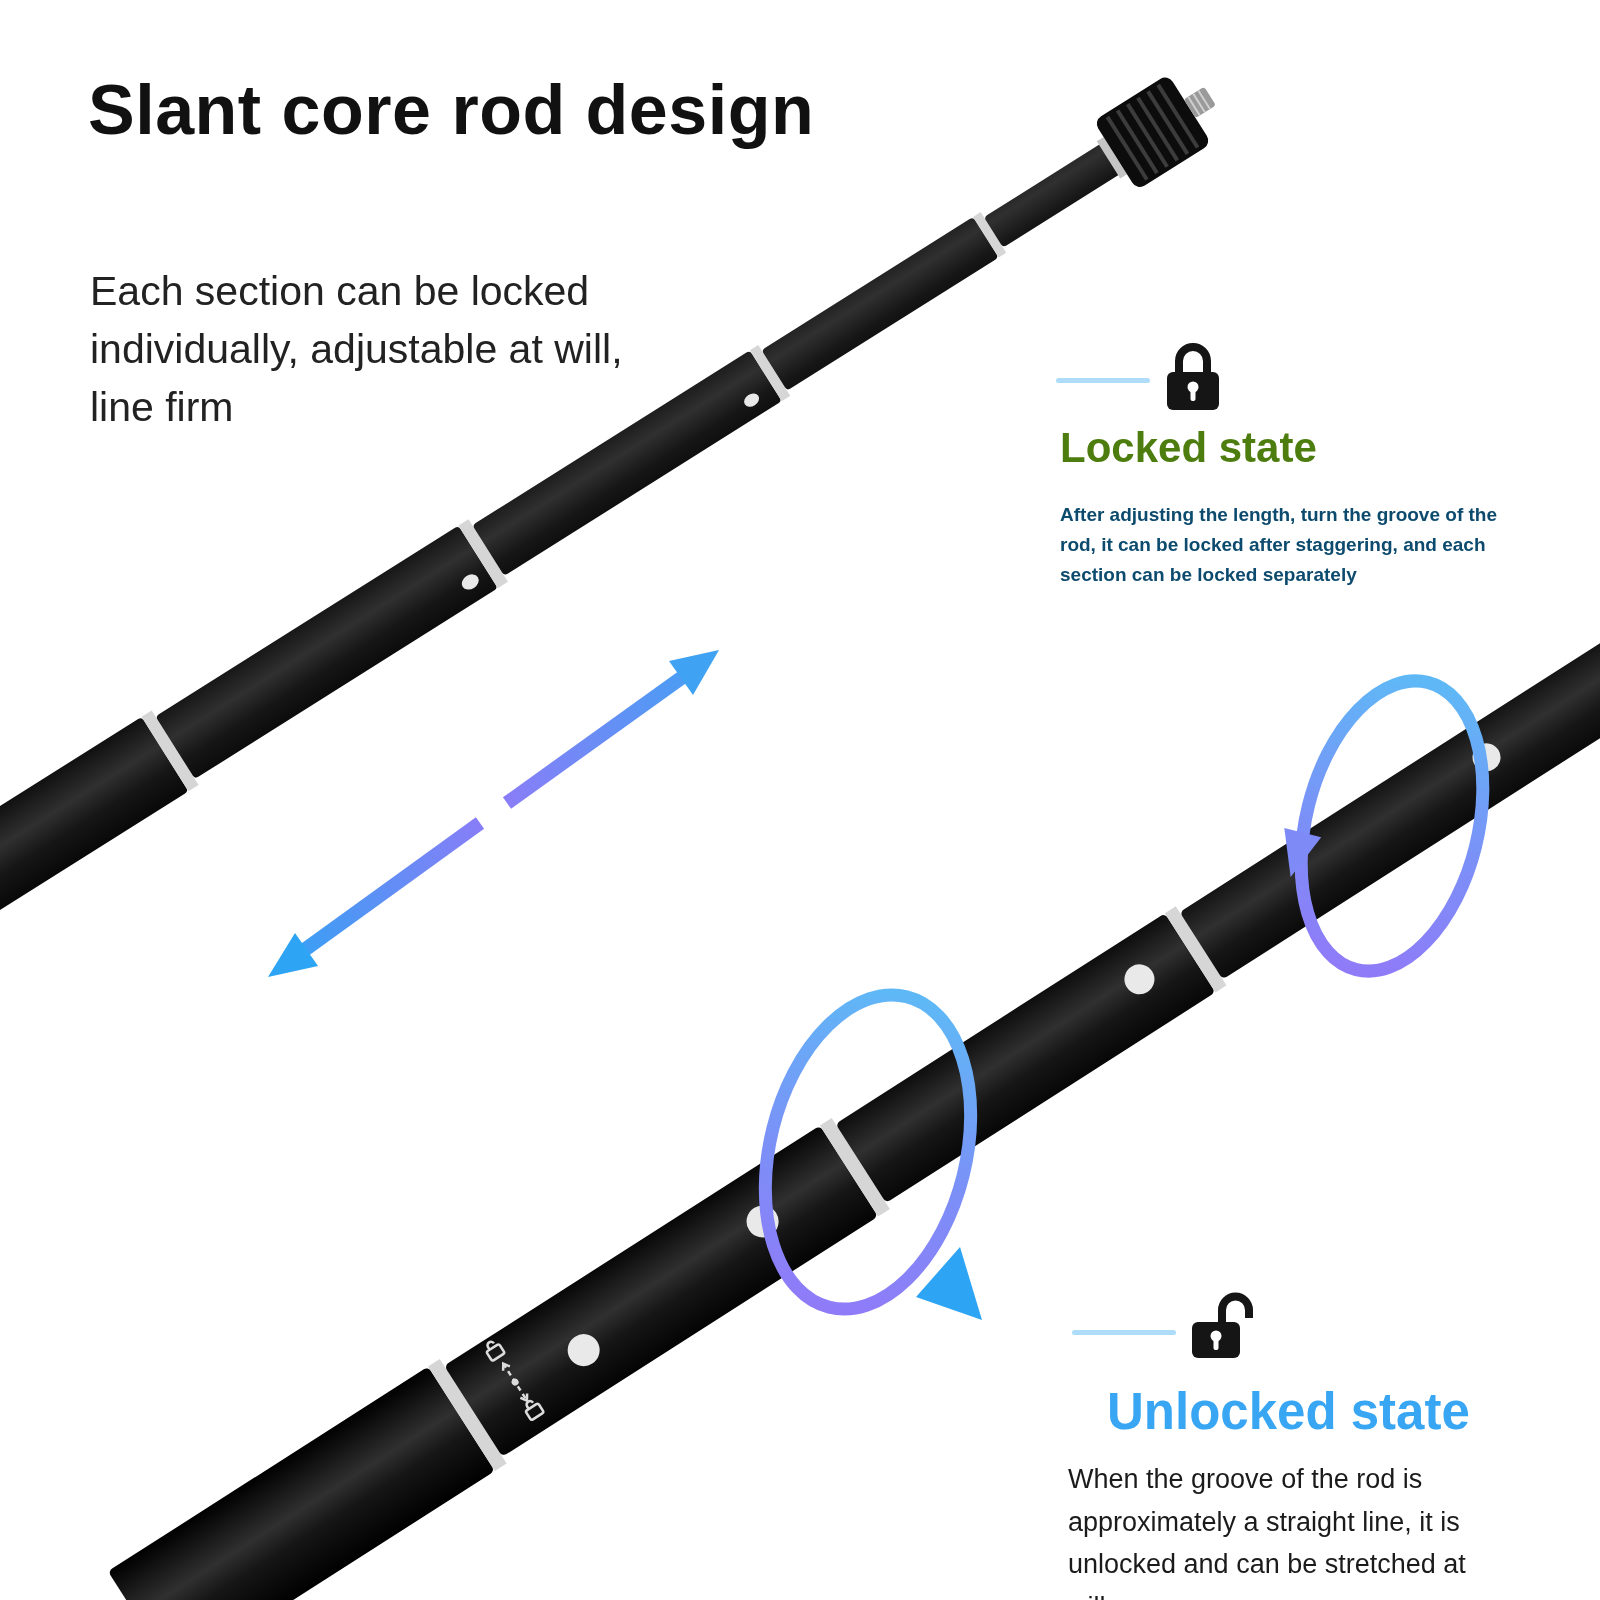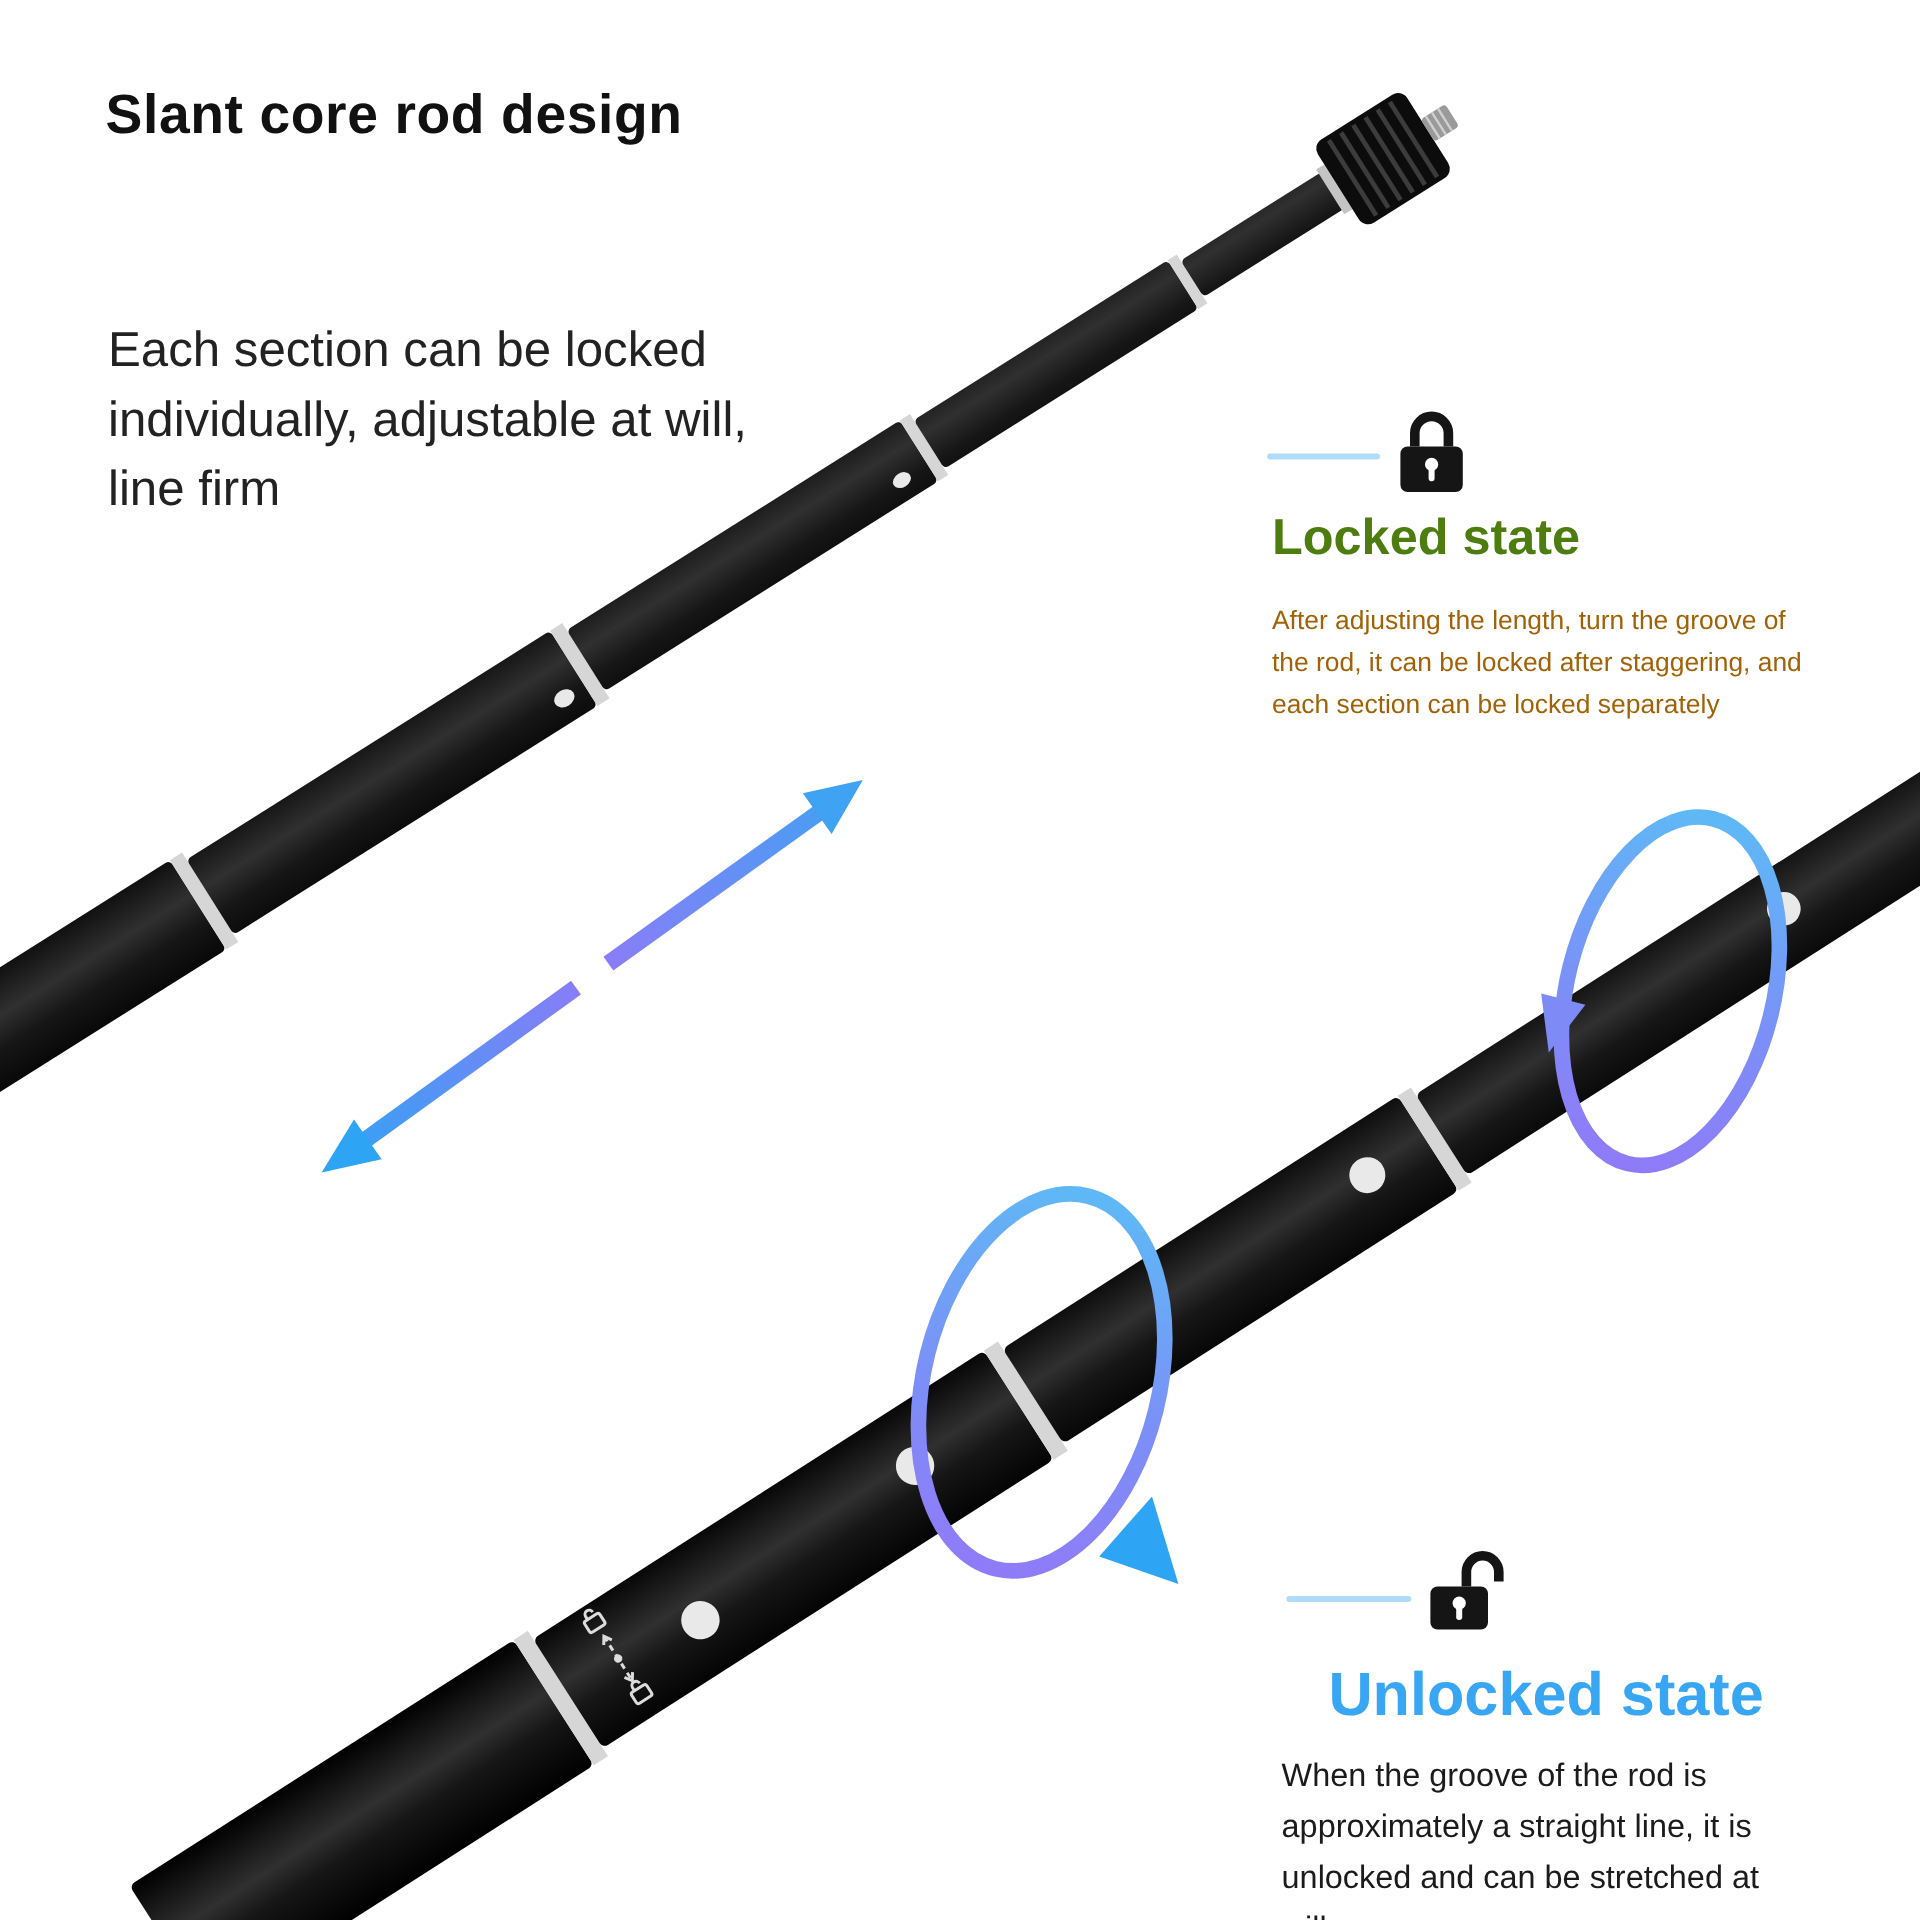--- a/index.html
+++ b/index.html
@@ -10,7 +10,7 @@
   .stage{position:absolute;left:0;top:0;width:1600px;height:1600px;}
   .txt{position:absolute;}
   .title{
-    left:88px;top:66px;font-size:46px;font-weight:bold;line-height:1.28;
+    left:88px;top:66px;font-size:70px;font-weight:bold;line-height:1.28;
     color:#111111;letter-spacing:0.5px;
   }
   .subtitle{

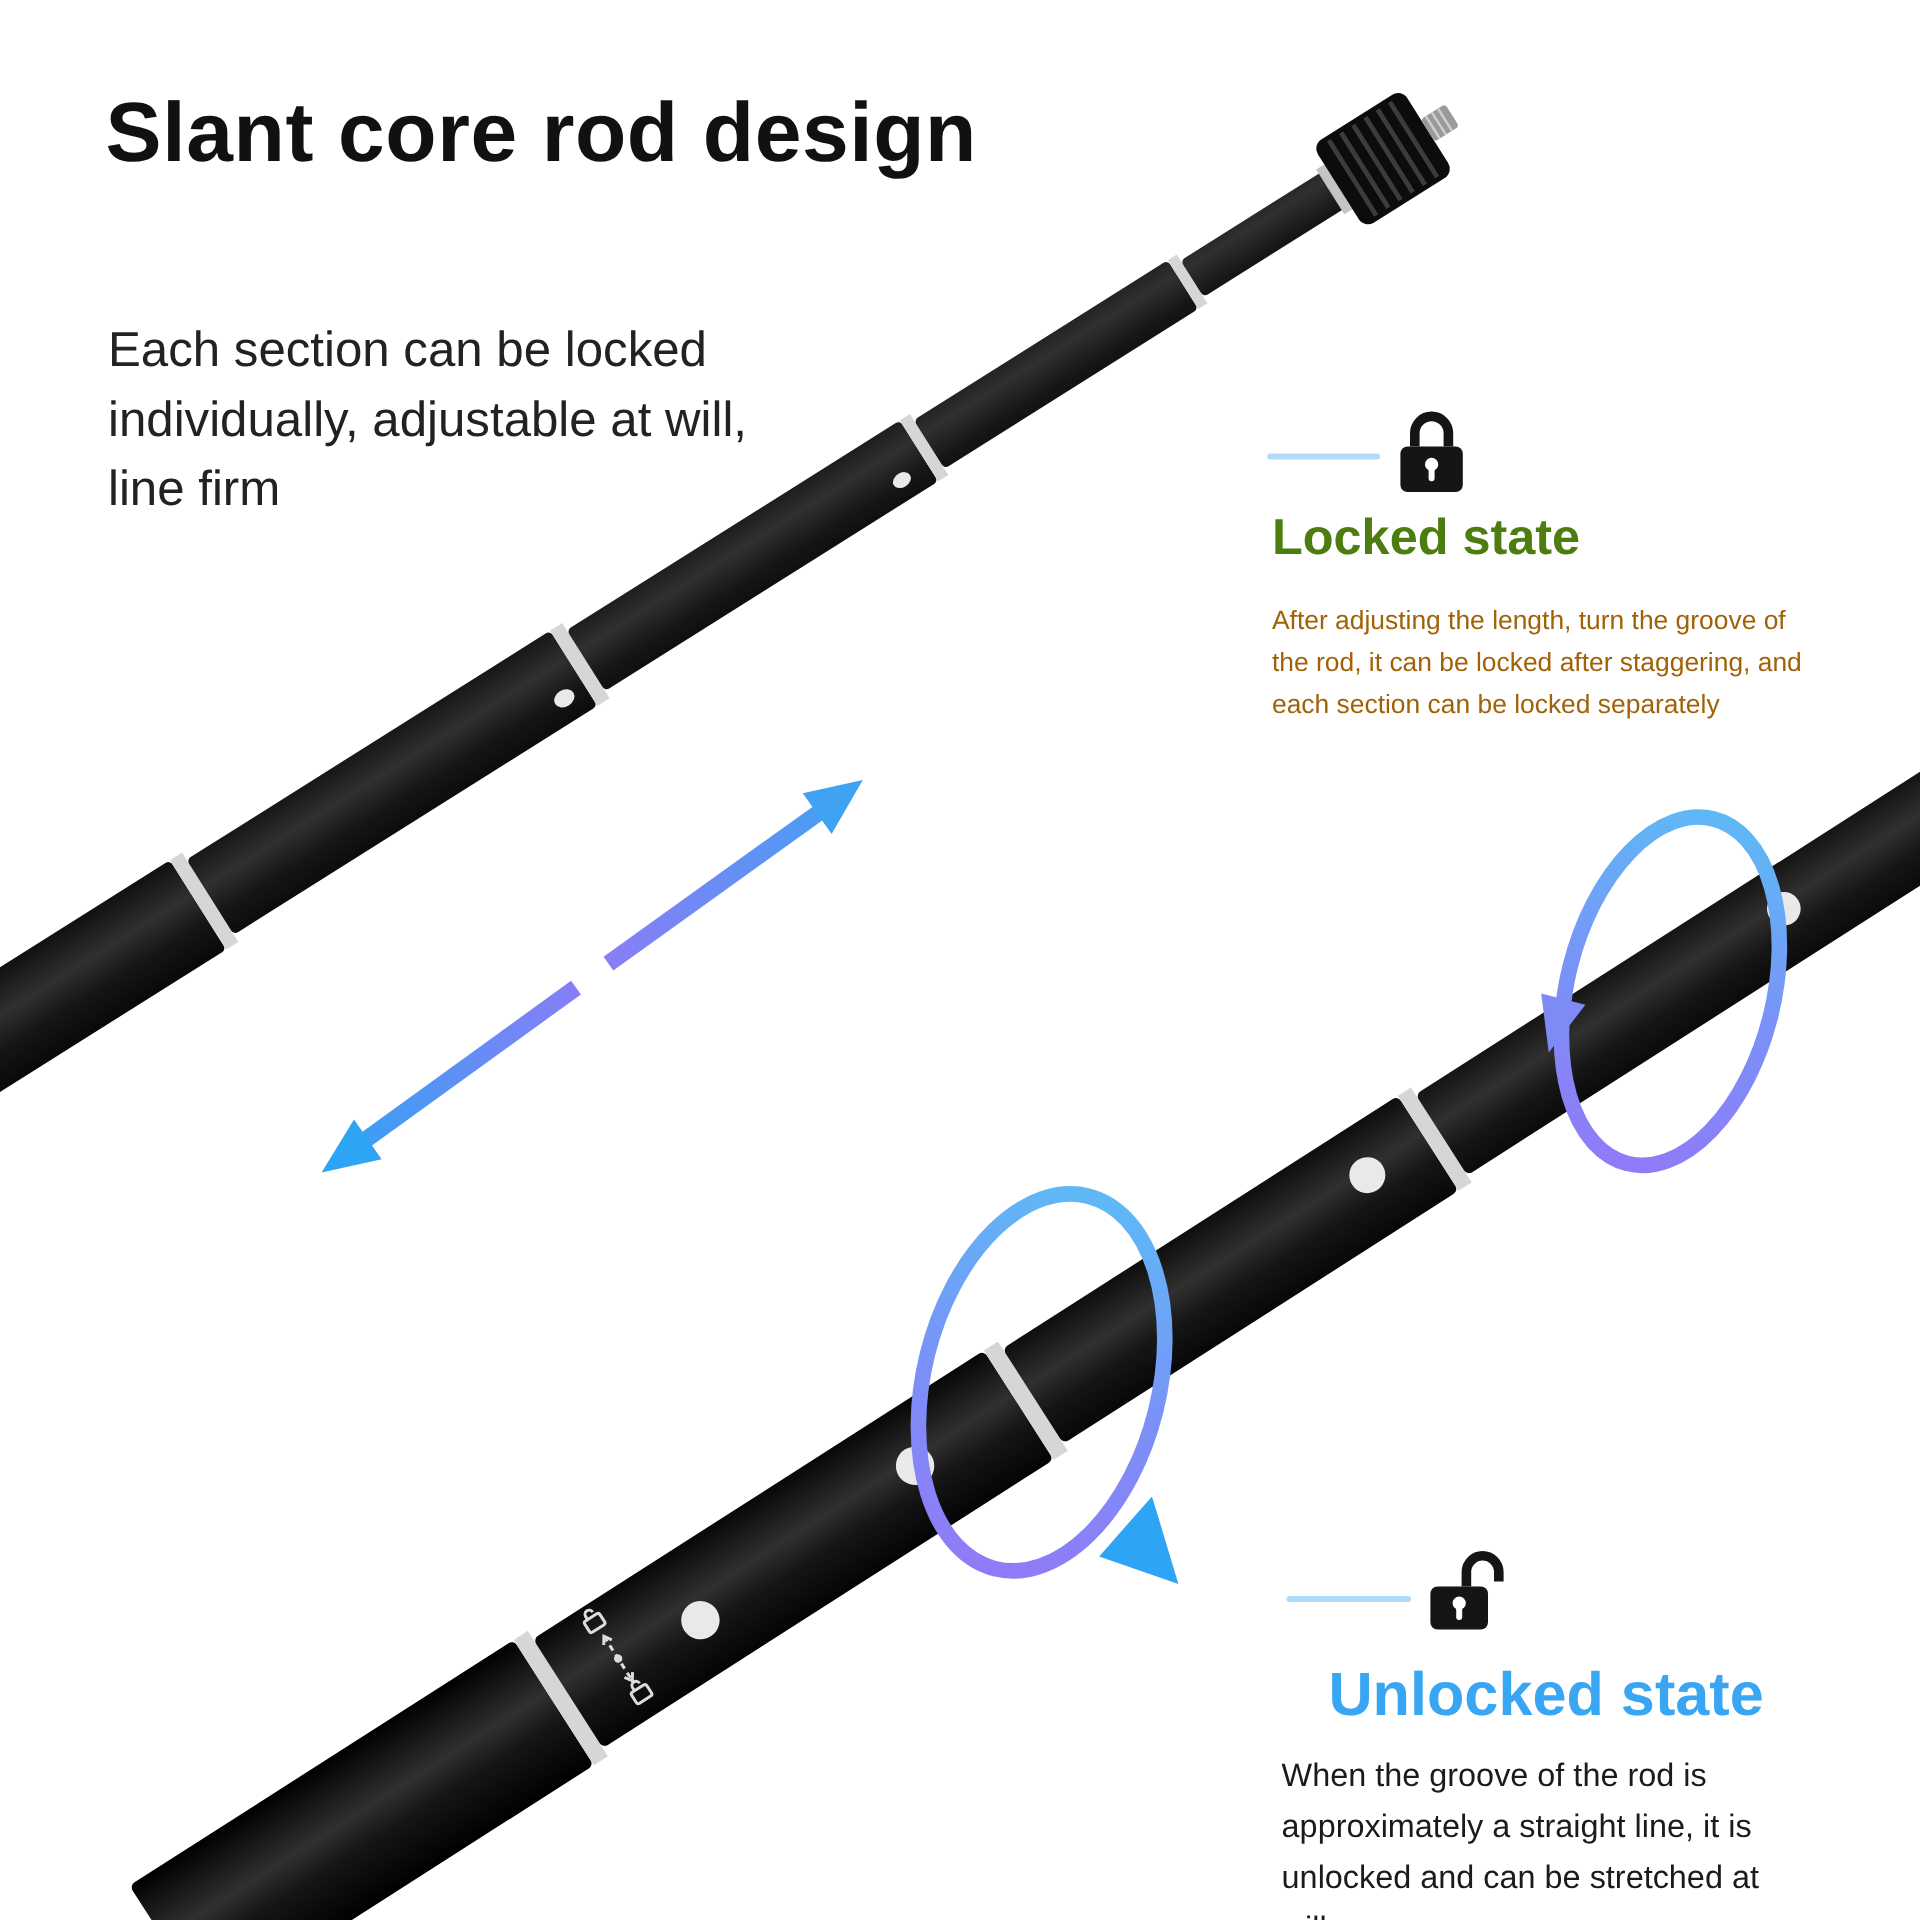--- a/index.html
+++ b/index.html
@@ -20,7 +20,7 @@
     left:1060px;top:424px;font-size:42px;font-weight:bold;color:#4d7c0f;
   }
   .locked-desc{
-    left:1060px;top:500px;width:448px;font-size:22px;line-height:1.58;color:#a16207;
+    left:1060px;top:500px;width:448px;font-size:19px;line-height:1.58;color:#0c4a6e;font-weight:bold;
   }
   .unlocked-title{
     left:1068px;top:1382px;font-size:51px;font-weight:bold;color:#38A6F3;margin-left:39px;

